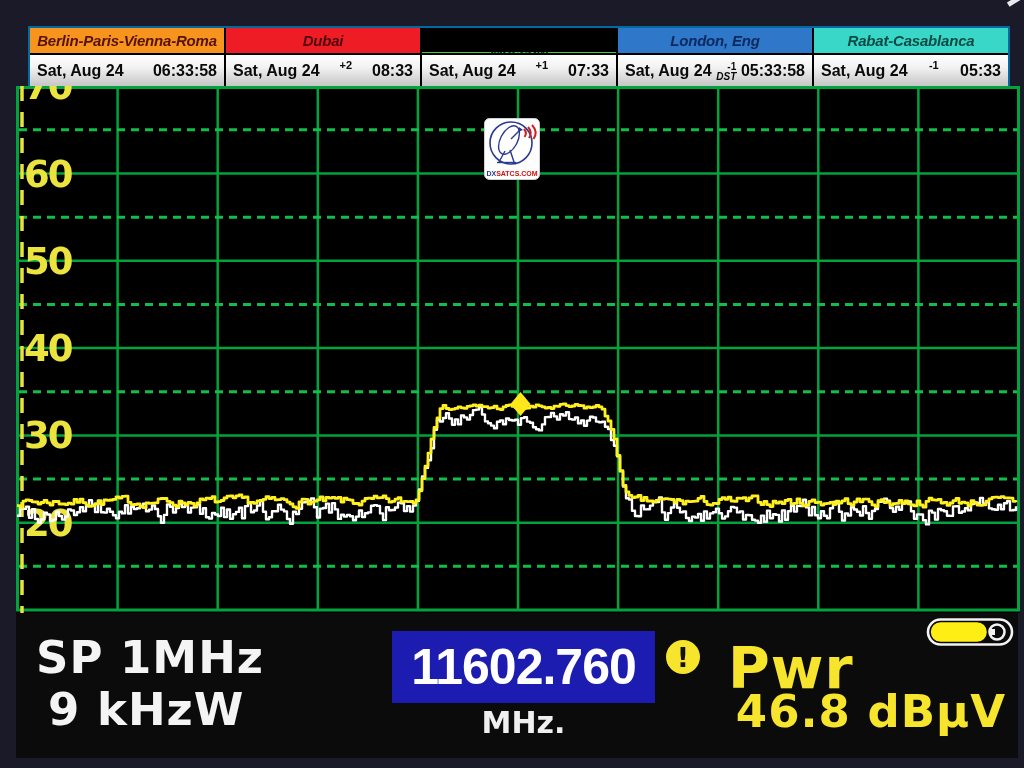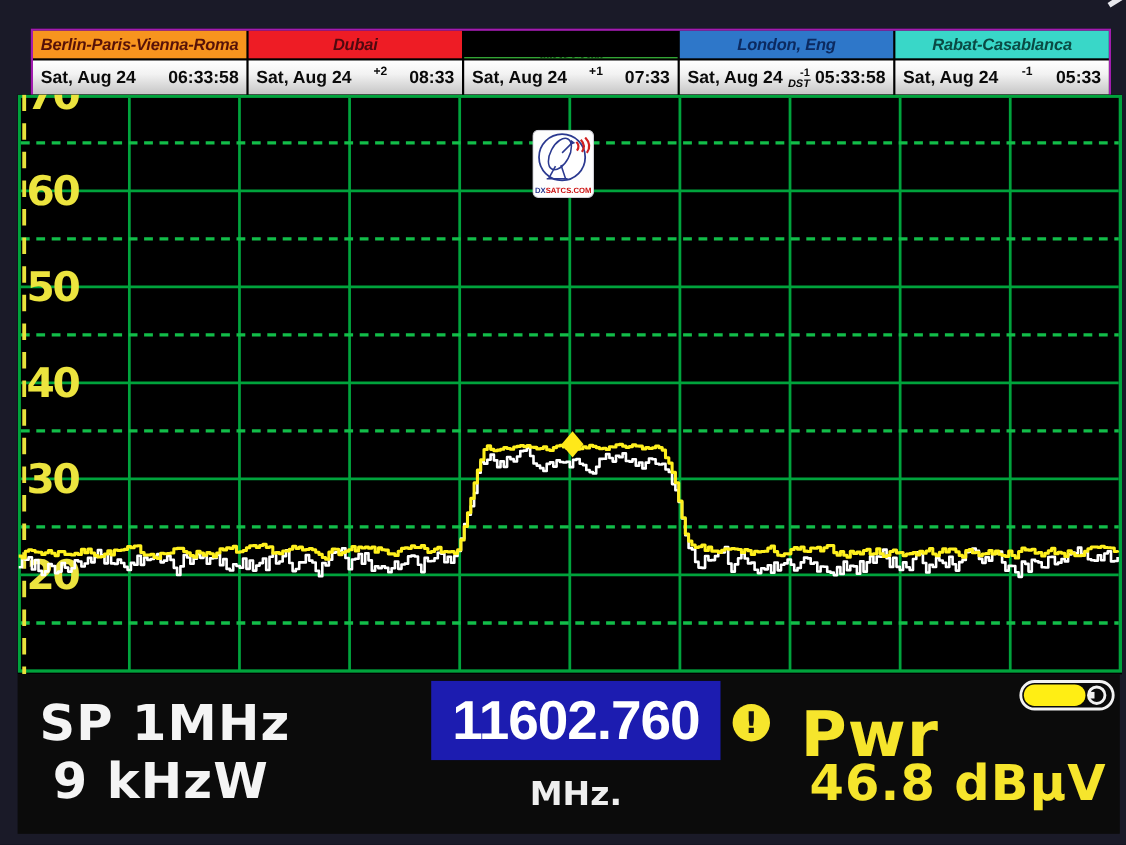--- a/index.html
+++ b/index.html
@@ -12,7 +12,7 @@
   .clock-table{
     position:absolute;left:28px;top:26px;width:978px;height:60px;
     display:grid;grid-template-columns:repeat(5,1fr);grid-template-rows:25px 31px;
-    gap:2px;background:#000;border:2px solid #a21caf;
+    gap:2px;background:#000;border:2px solid #0369a1;
     font-family:"Liberation Sans",sans-serif;
   }
   .city-cell{

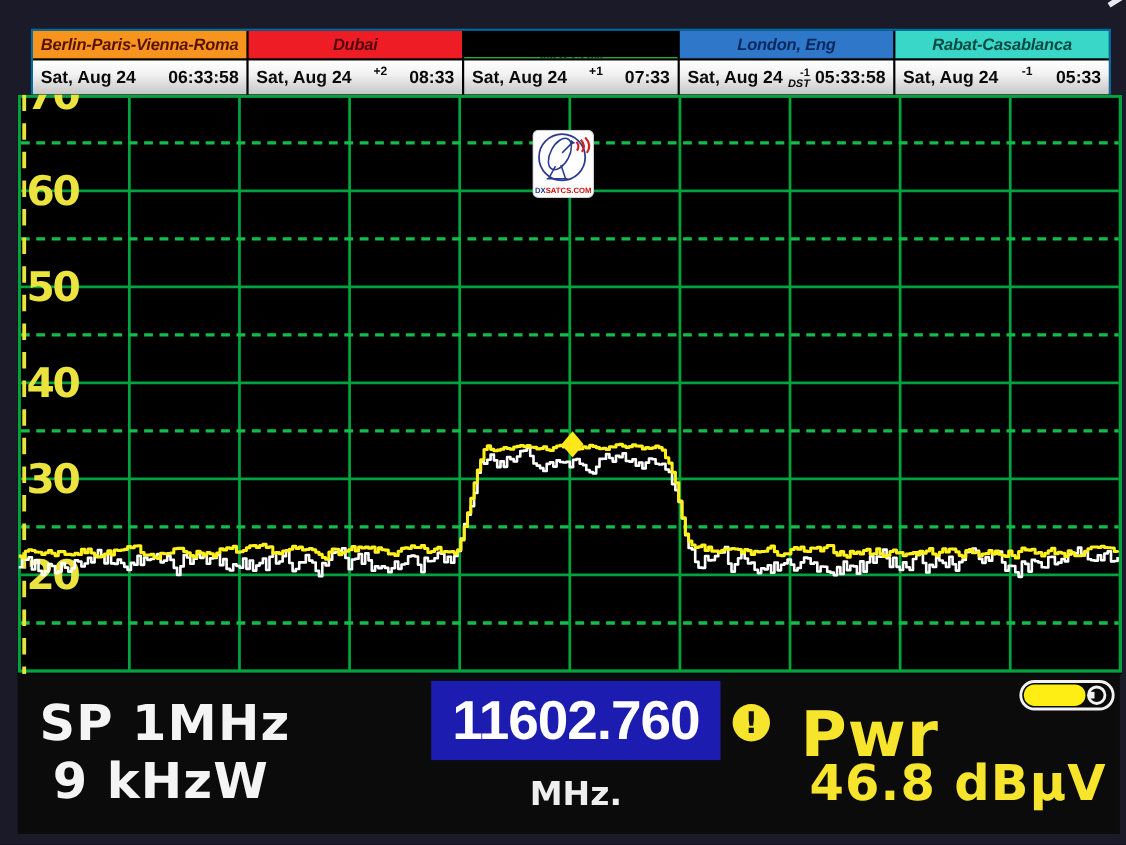--- a/index.html
+++ b/index.html
@@ -47,7 +47,7 @@
   .sp-label{left:20px;top:20px;font-size:45px;color:#f4f4f4;letter-spacing:1px;}
   .rbw-label{left:32px;top:72px;font-size:45px;color:#f4f4f4;letter-spacing:1px;}
   .freq-box{
-    position:absolute;left:376px;top:6px;width:263px;height:72px;
+    position:absolute;left:376px;top:18px;width:263px;height:72px;
     background:#1c1cb0;display:flex;align-items:center;justify-content:center;
     color:#fff;font-size:50px;font-weight:bold;
     font-family:"Liberation Sans",sans-serif;letter-spacing:-1px;

